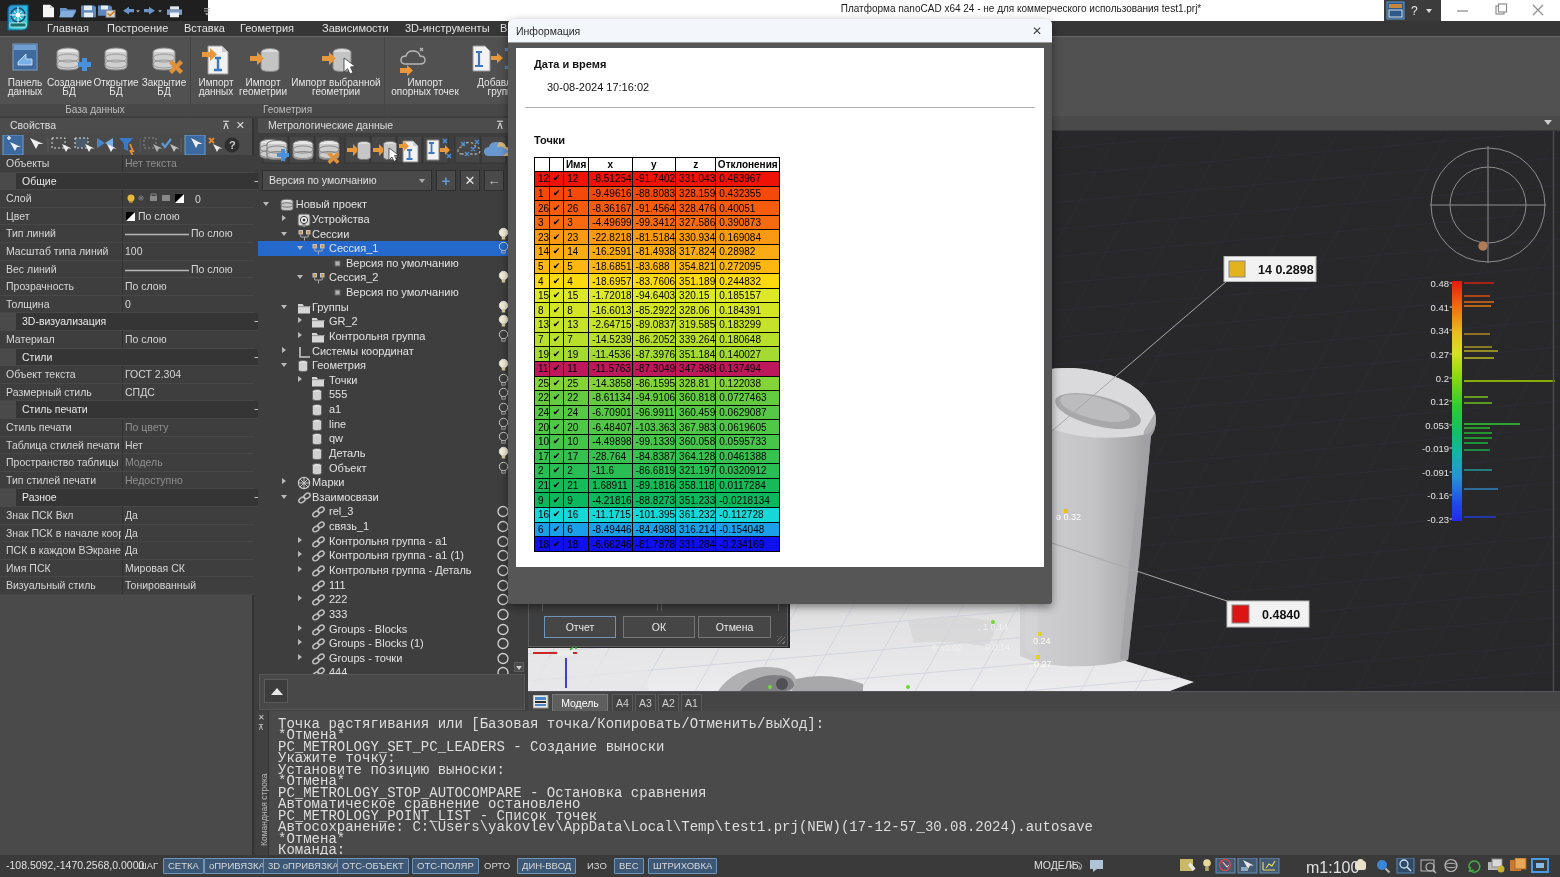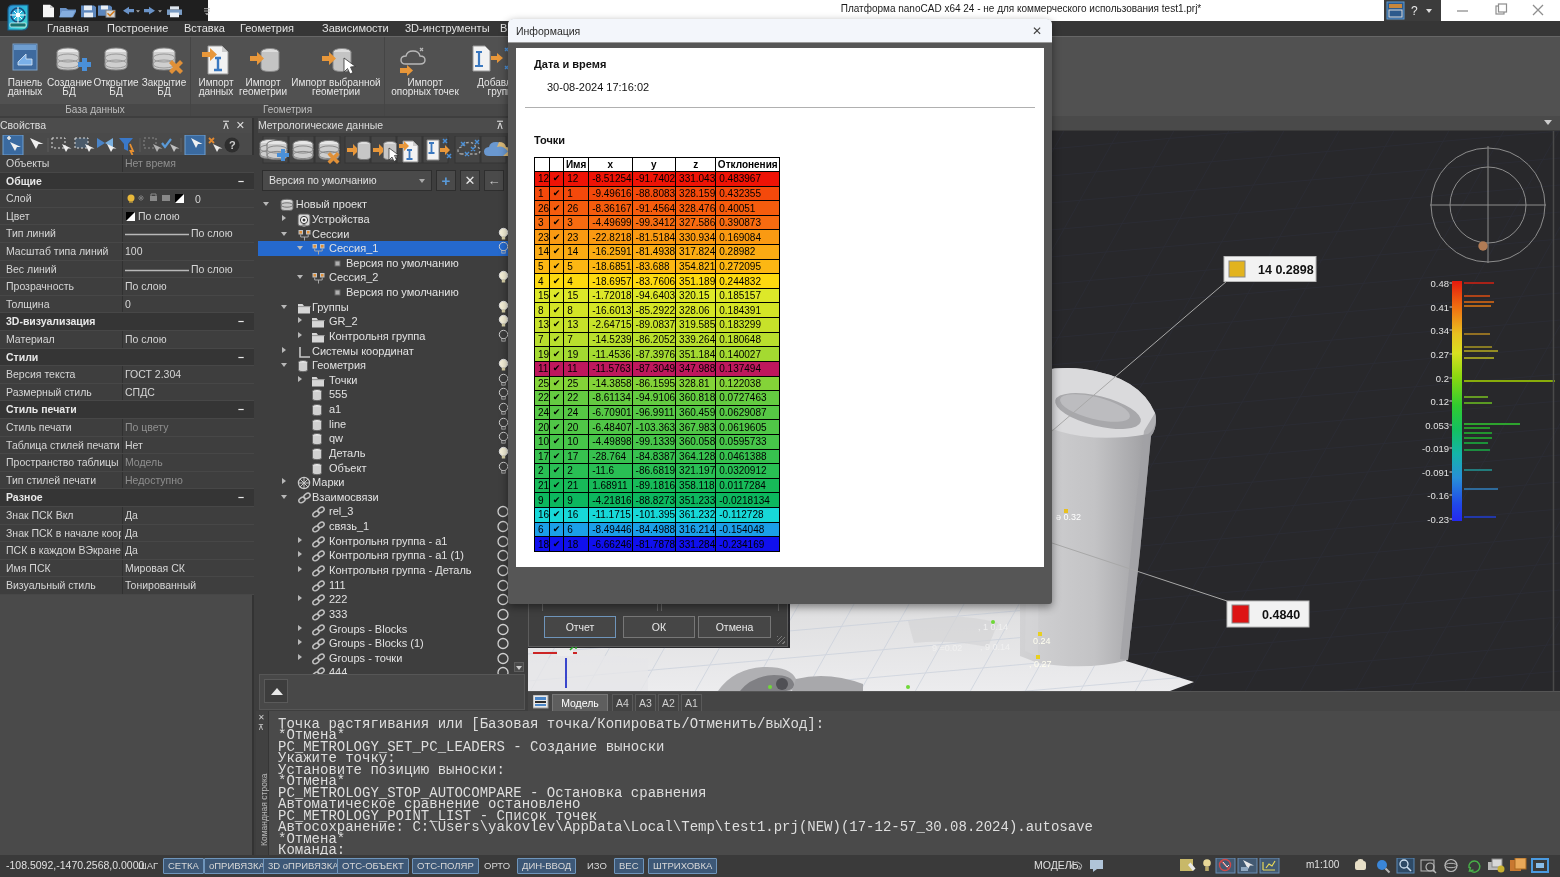--- a/index.html
+++ b/index.html
@@ -23,7 +23,7 @@
 
 #docstrip { left:528px; top:116px; width:1032px; height:15px; background:#4a4a4a; border-bottom:1px solid #3a3a3a; }
 
-.ptitle { position:absolute; left:0; top:0; right:0; height:15px; background:#4c4c4c; font-size:10.5px; color:#dedede; line-height:15px; padding-left:0; }
+.ptitle { position:absolute; left:0; top:0; right:0; height:15px; background:#4c4c4c; font-size:10.5px; color:#dedede; line-height:15px; padding-left:10px; }
 
 #props { left:0; top:118px; width:254px; height:737px; background:#4a4a4a; border-right:2px solid #333; }
 .prow { position:absolute; left:0; width:254px; height:17.6px; font-size:10.5px; color:#d6d6d6; line-height:17.6px; border-bottom:1px solid #474747; background:#3e3e3e; }

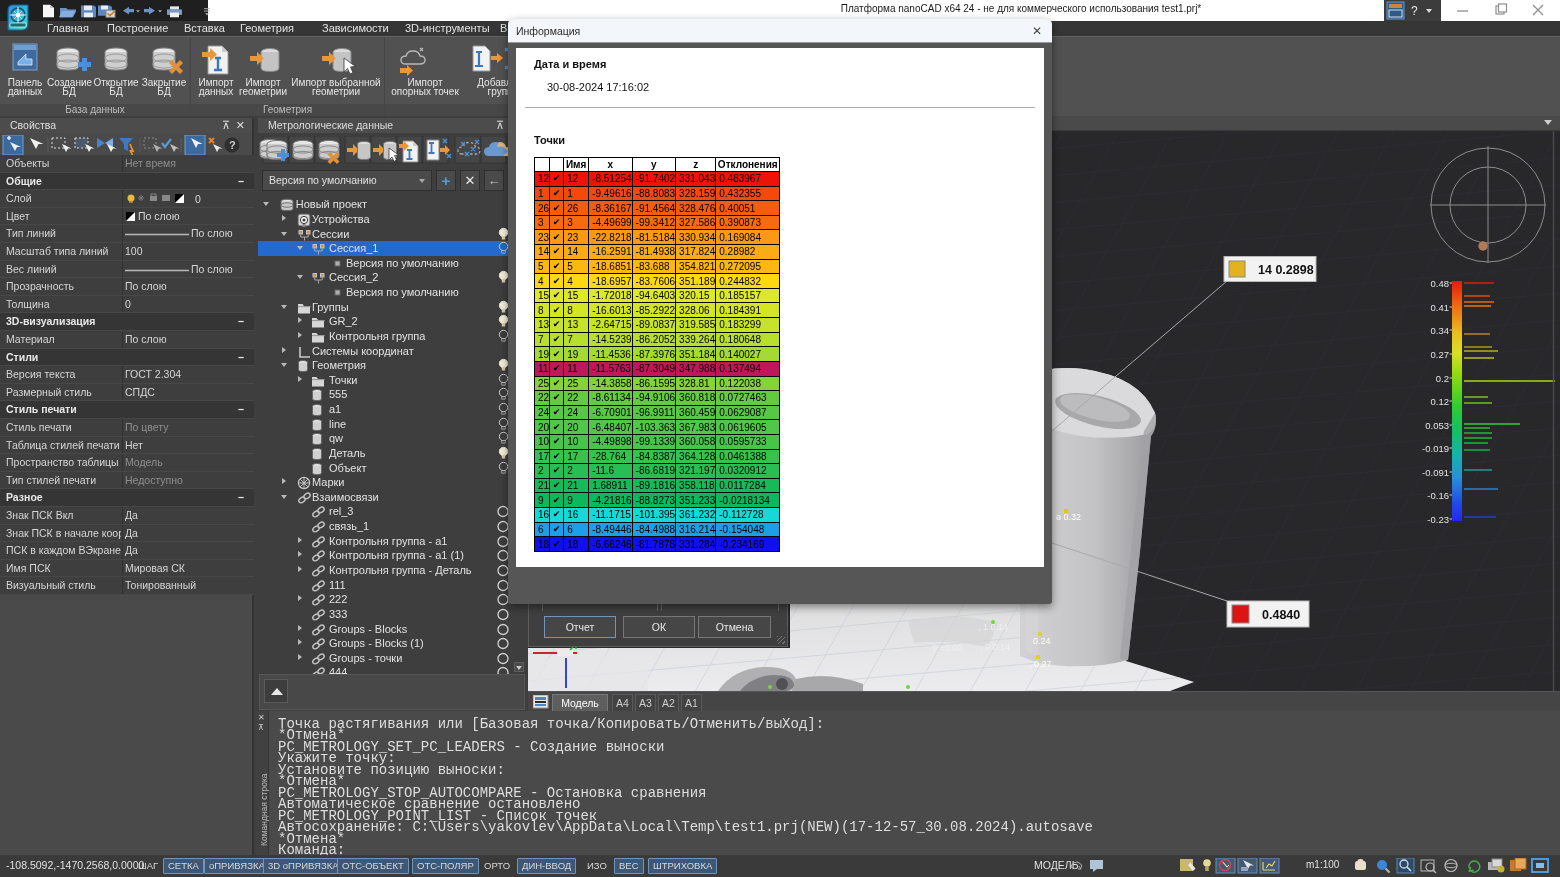--- a/index.html
+++ b/index.html
@@ -277,7 +277,7 @@
       <div class="prow" style="top:37.0px">
         <span class="k">Объекты</span>
         <span class="vline"></span>
-        <span class="v gray">Нет время</span>
+        <span class="v gray">Нет текста</span>
       </div>
       <div class="prow phdr" style="top:54.6px">
         <span class="k">Общие</span>

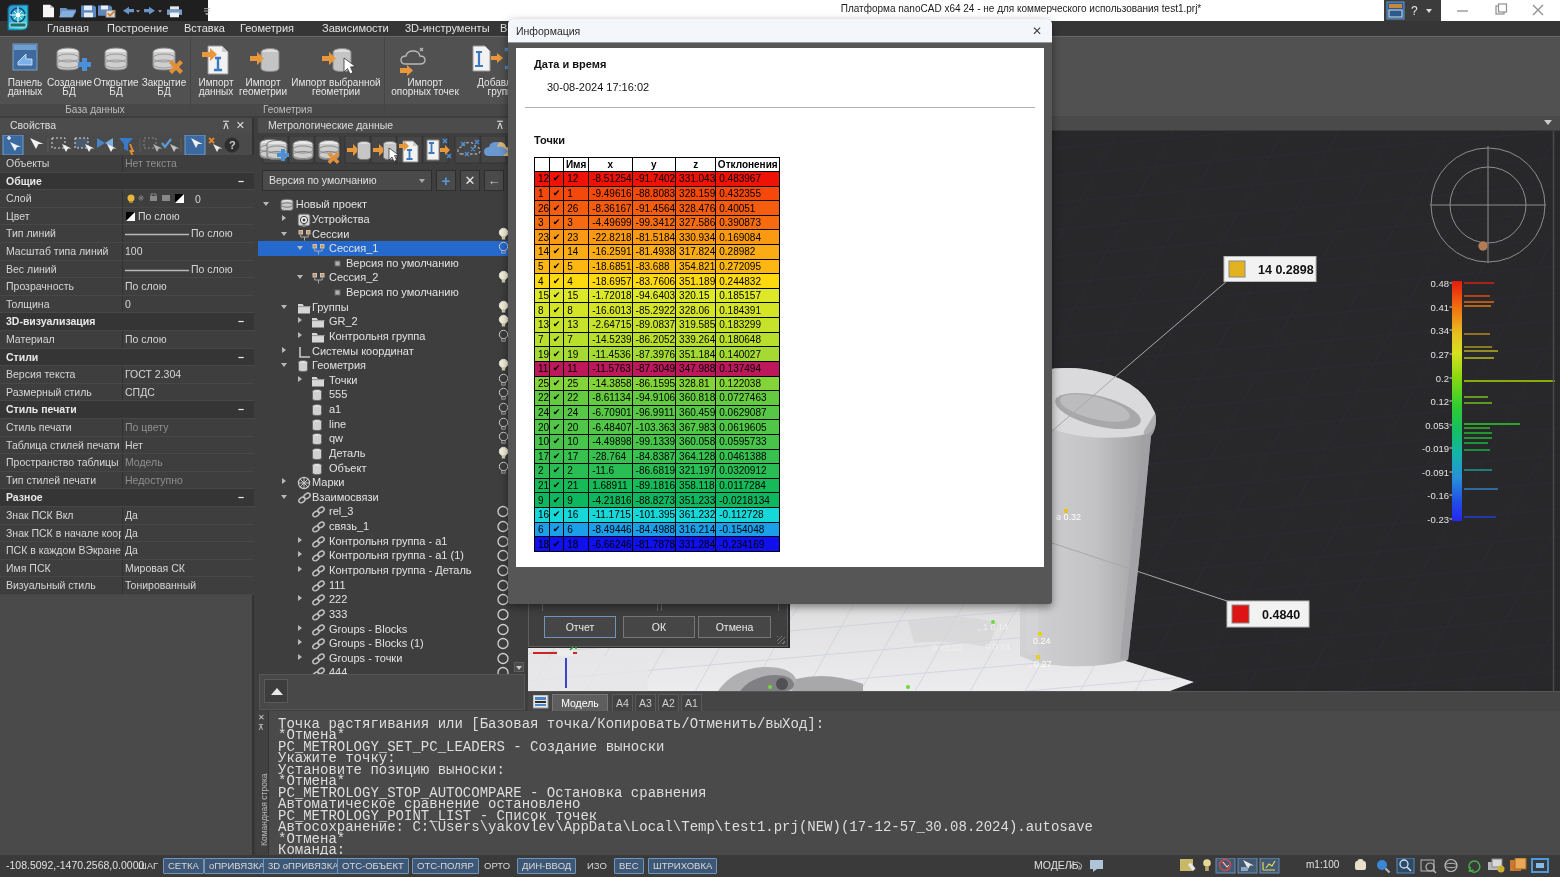--- a/index.html
+++ b/index.html
@@ -30,7 +30,7 @@
 .prow .k { position:absolute; left:6px; top:0; width:115px; overflow:hidden; white-space:nowrap; }
 .prow .v { position:absolute; left:125px; top:0; right:2px; overflow:hidden; white-space:nowrap; }
 .prow .vline { border-left:1px solid #313131; position:absolute; left:122px; top:0; bottom:0; }
-.phdr { background:#353535; font-weight:bold; color:#e8e8e8; }
+.phdr { background:#353535; font-weight:normal; color:#e8e8e8;margin-left:16px; }
 .gray { color:#8f8f8f; }
 
 #metro { left:258px; top:118px; width:270px; height:593px; background:#3e3e3e; }

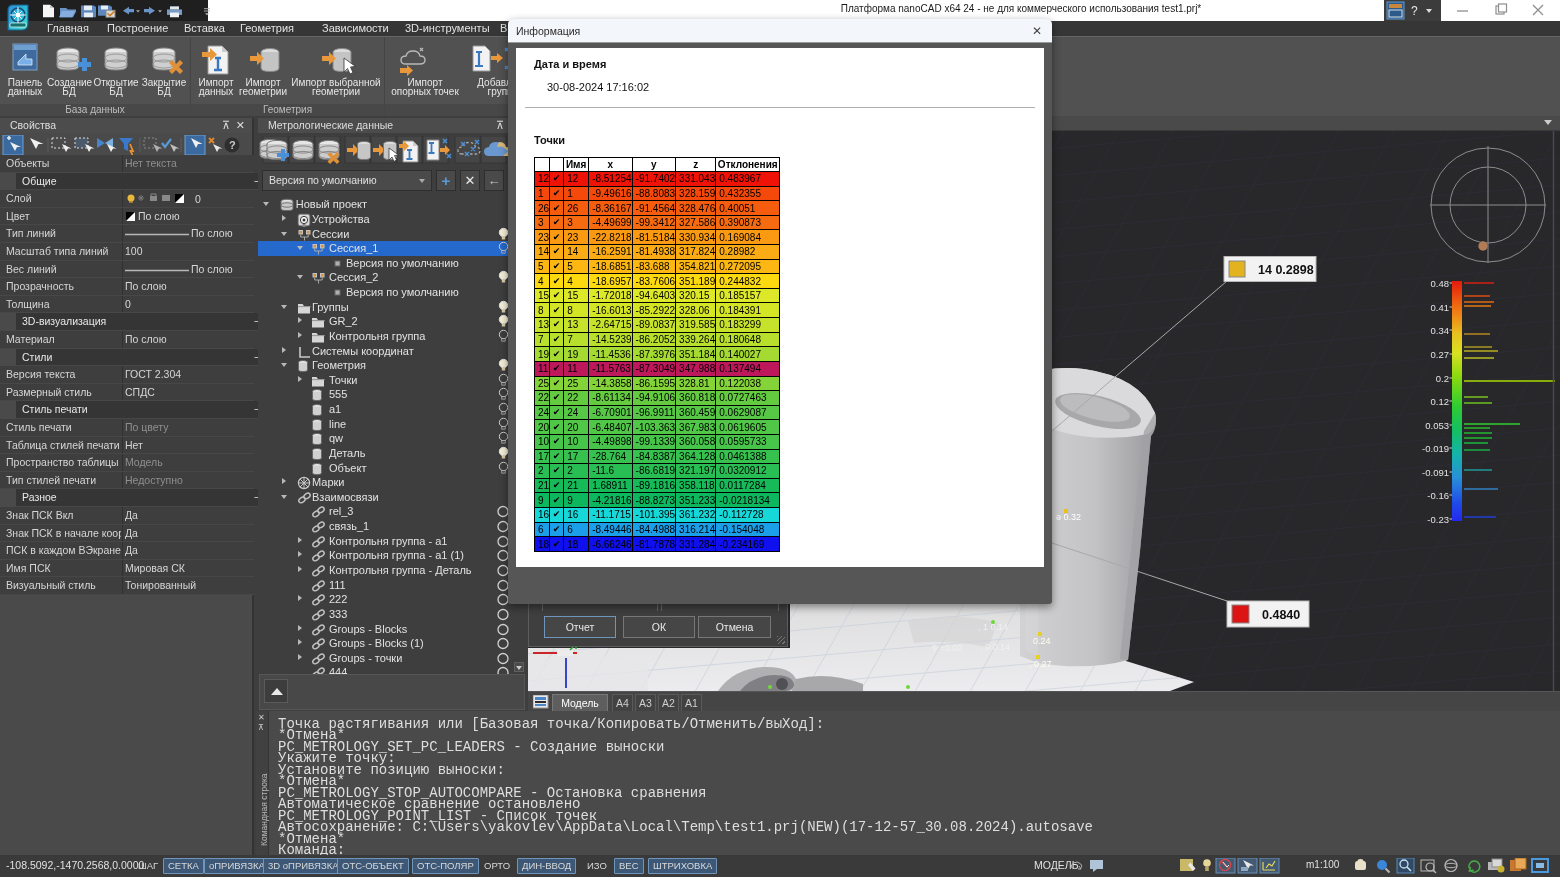--- a/index.html
+++ b/index.html
@@ -348,7 +348,7 @@
         <span style="position:absolute;right:10px">−</span>
       </div>
       <div class="prow" style="top:248.2px">
-        <span class="k">Версия текста</span>
+        <span class="k">Объект текста</span>
         <span class="vline"></span>
         <span class="v">ГОСТ 2.304</span>
       </div>

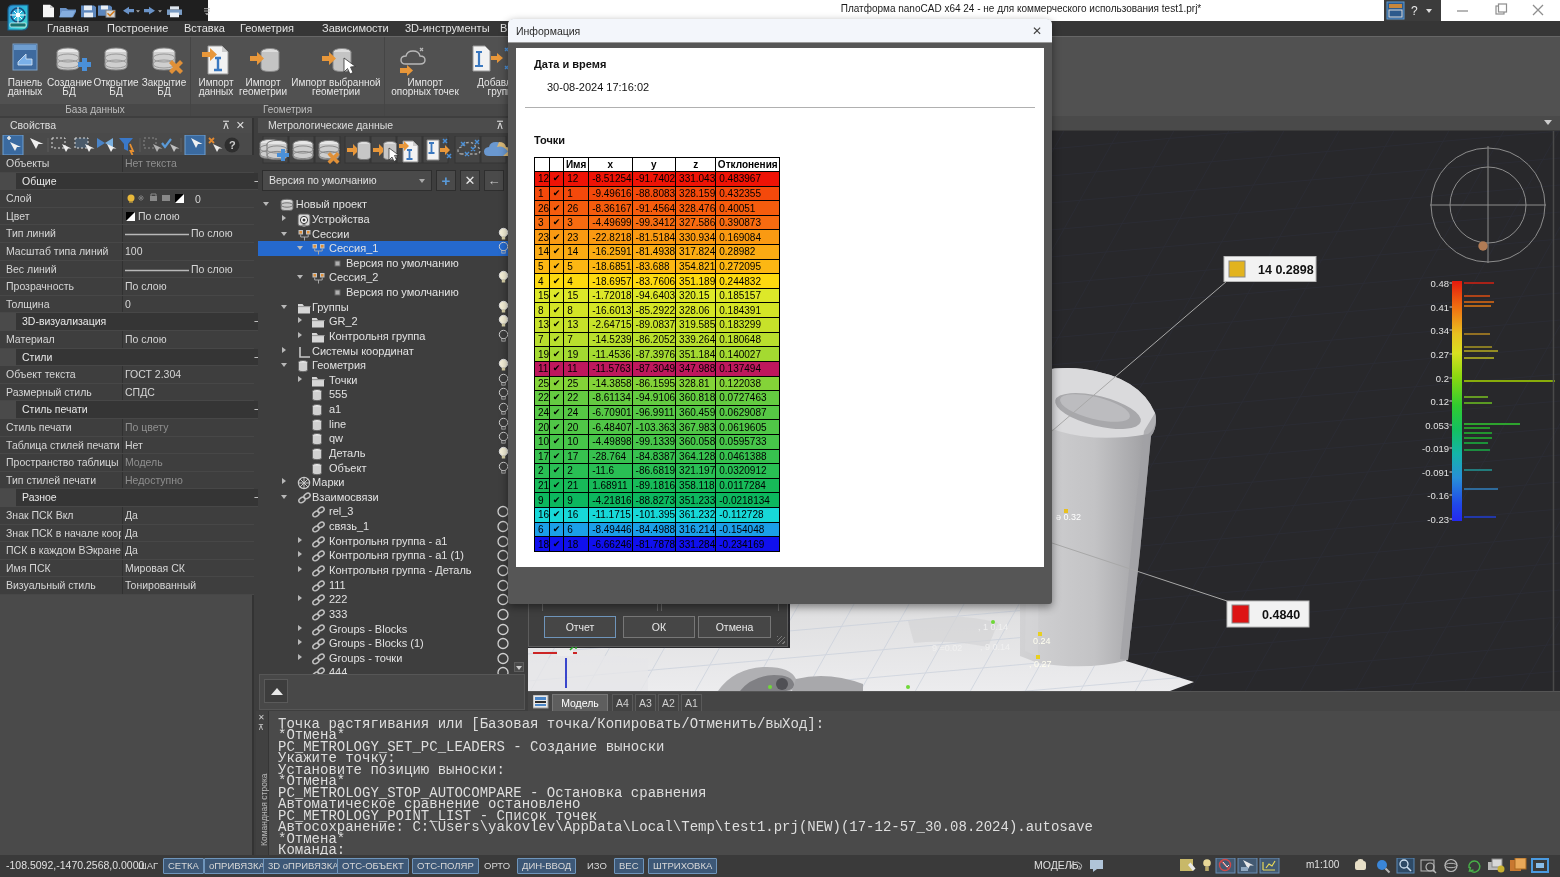--- a/index.html
+++ b/index.html
@@ -1322,7 +1322,7 @@
   <div class="sbtn on" style="left:614px">ВЕС</div>
   <div class="sbtn on" style="left:648px">ШТРИХОВКА</div>
   <div style="position:absolute;left:1034px;top:4px;font-size:10.5px;color:#e0e0e0">МОДЕЛЬ</div>
-  <div style="position:absolute;left:1306px;top:4px;font-size:10px;color:#e0e0e0">m1:100</div>
+  <div style="position:absolute;left:1306px;top:4px;font-size:16px;color:#e0e0e0">m1:100</div>
   <svg style="position:absolute;left:1070px;top:3px" width="490" height="17">
     <g transform="translate(0,0)">
         <path d="M2 10 a5 4 0 1 1 8 1 m-1 -3 l2 3 l-3 0" stroke="#b8b8b8" fill="none"></path>

